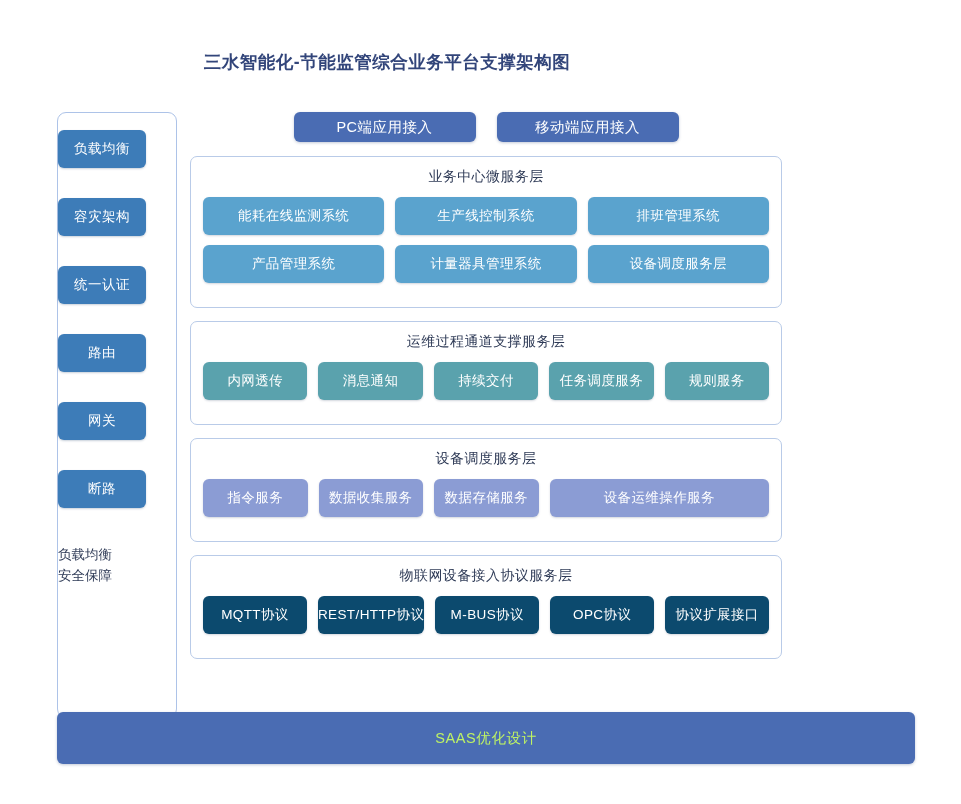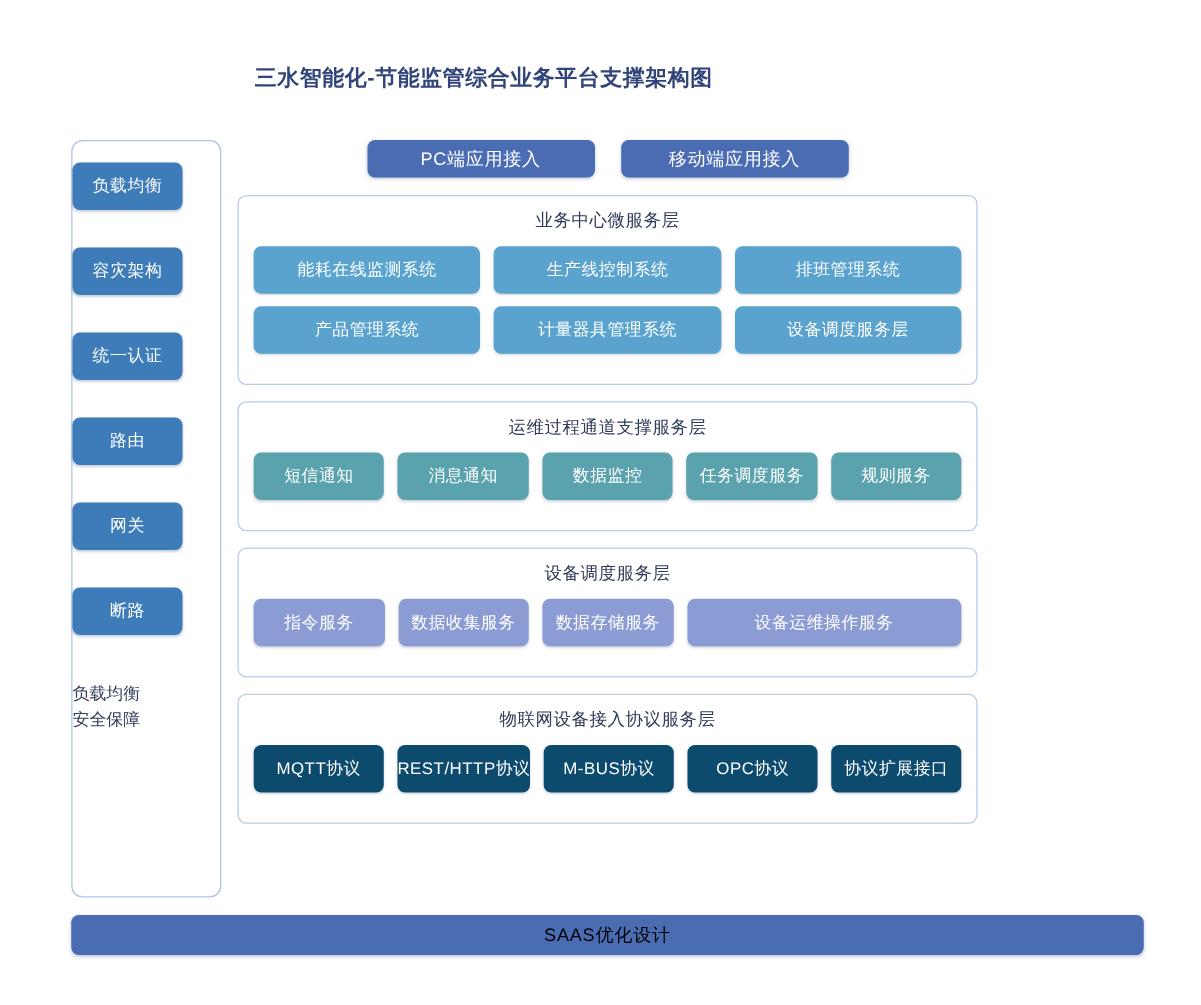--- a/index.html
+++ b/index.html
@@ -215,7 +215,7 @@
     <div class="layer">
       <div class="layer-title">运维过程通道支撑服务层</div>
       <div class="layer-row">
-        <div class="chip c-support">短信通知</div>
+        <div class="chip c-support">内网透传</div>
         <div class="chip c-support">消息通知</div>
         <div class="chip c-support">数据监控</div>
         <div class="chip c-support">任务调度服务</div>

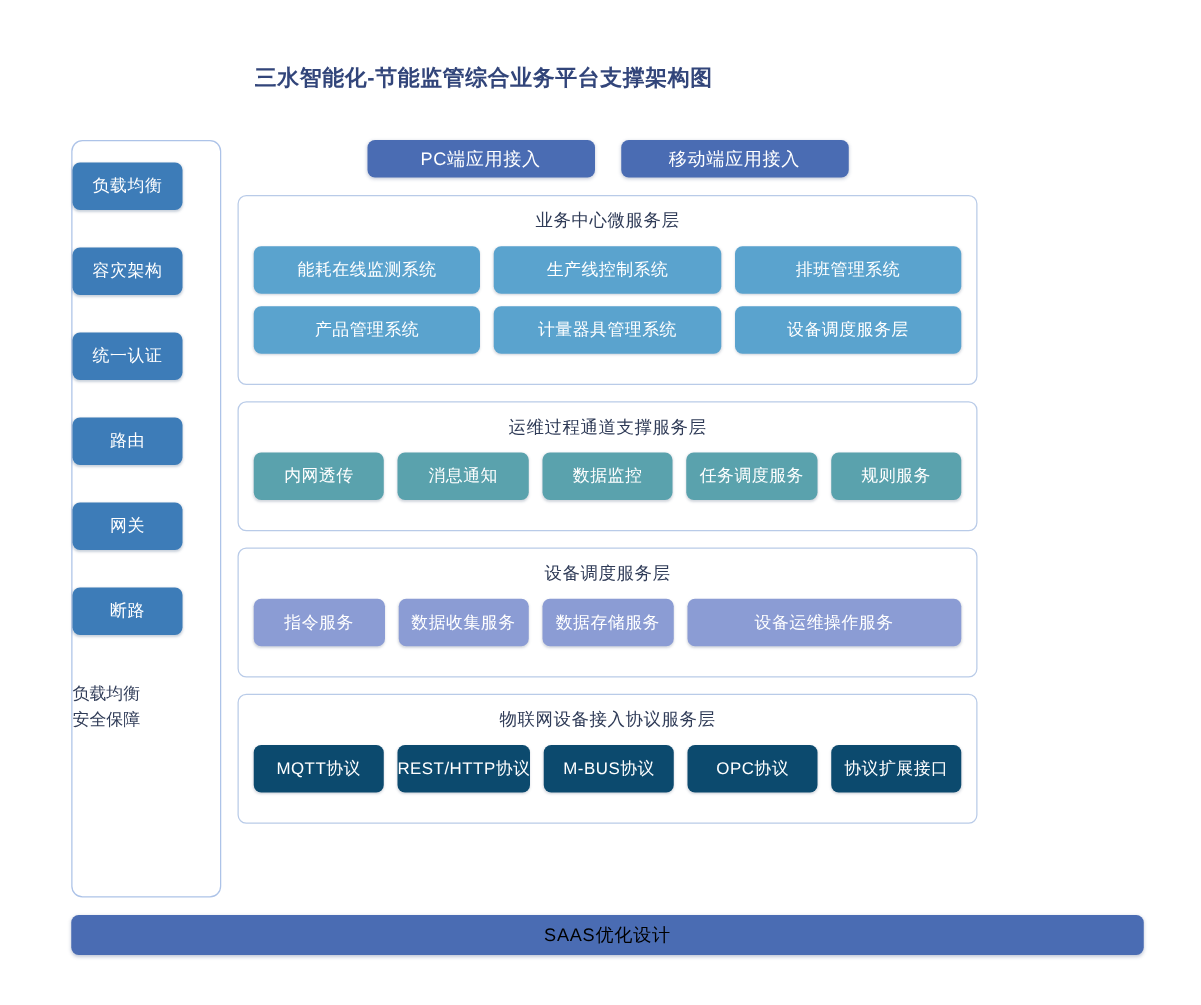--- a/index.html
+++ b/index.html
@@ -217,7 +217,7 @@
       <div class="layer-row">
         <div class="chip c-support">内网透传</div>
         <div class="chip c-support">消息通知</div>
-        <div class="chip c-support">数据监控</div>
+        <div class="chip c-support">持续交付</div>
         <div class="chip c-support">任务调度服务</div>
         <div class="chip c-support">规则服务</div>
       </div>

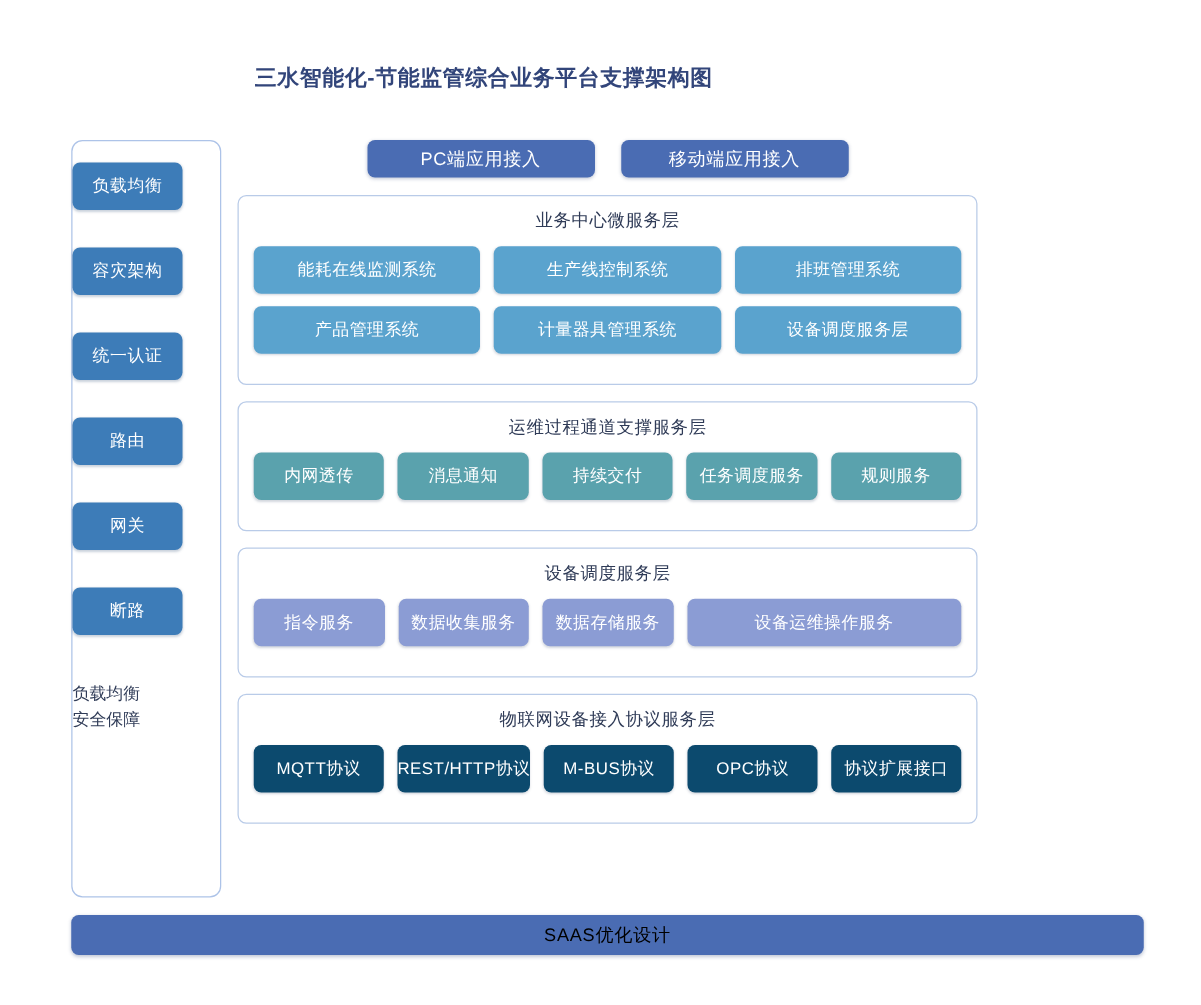--- a/index.html
+++ b/index.html
@@ -159,10 +159,10 @@
     left: 0;
     bottom: 16px;
     width: 858px;
-    height: 32px;
+    height: 52px;
     border-radius: 6px;
     background: #4a6cb3;
-    color: #000000;
+    color: #bef264;
     font-size: 14.5px;
     display: flex;
     align-items: center;

